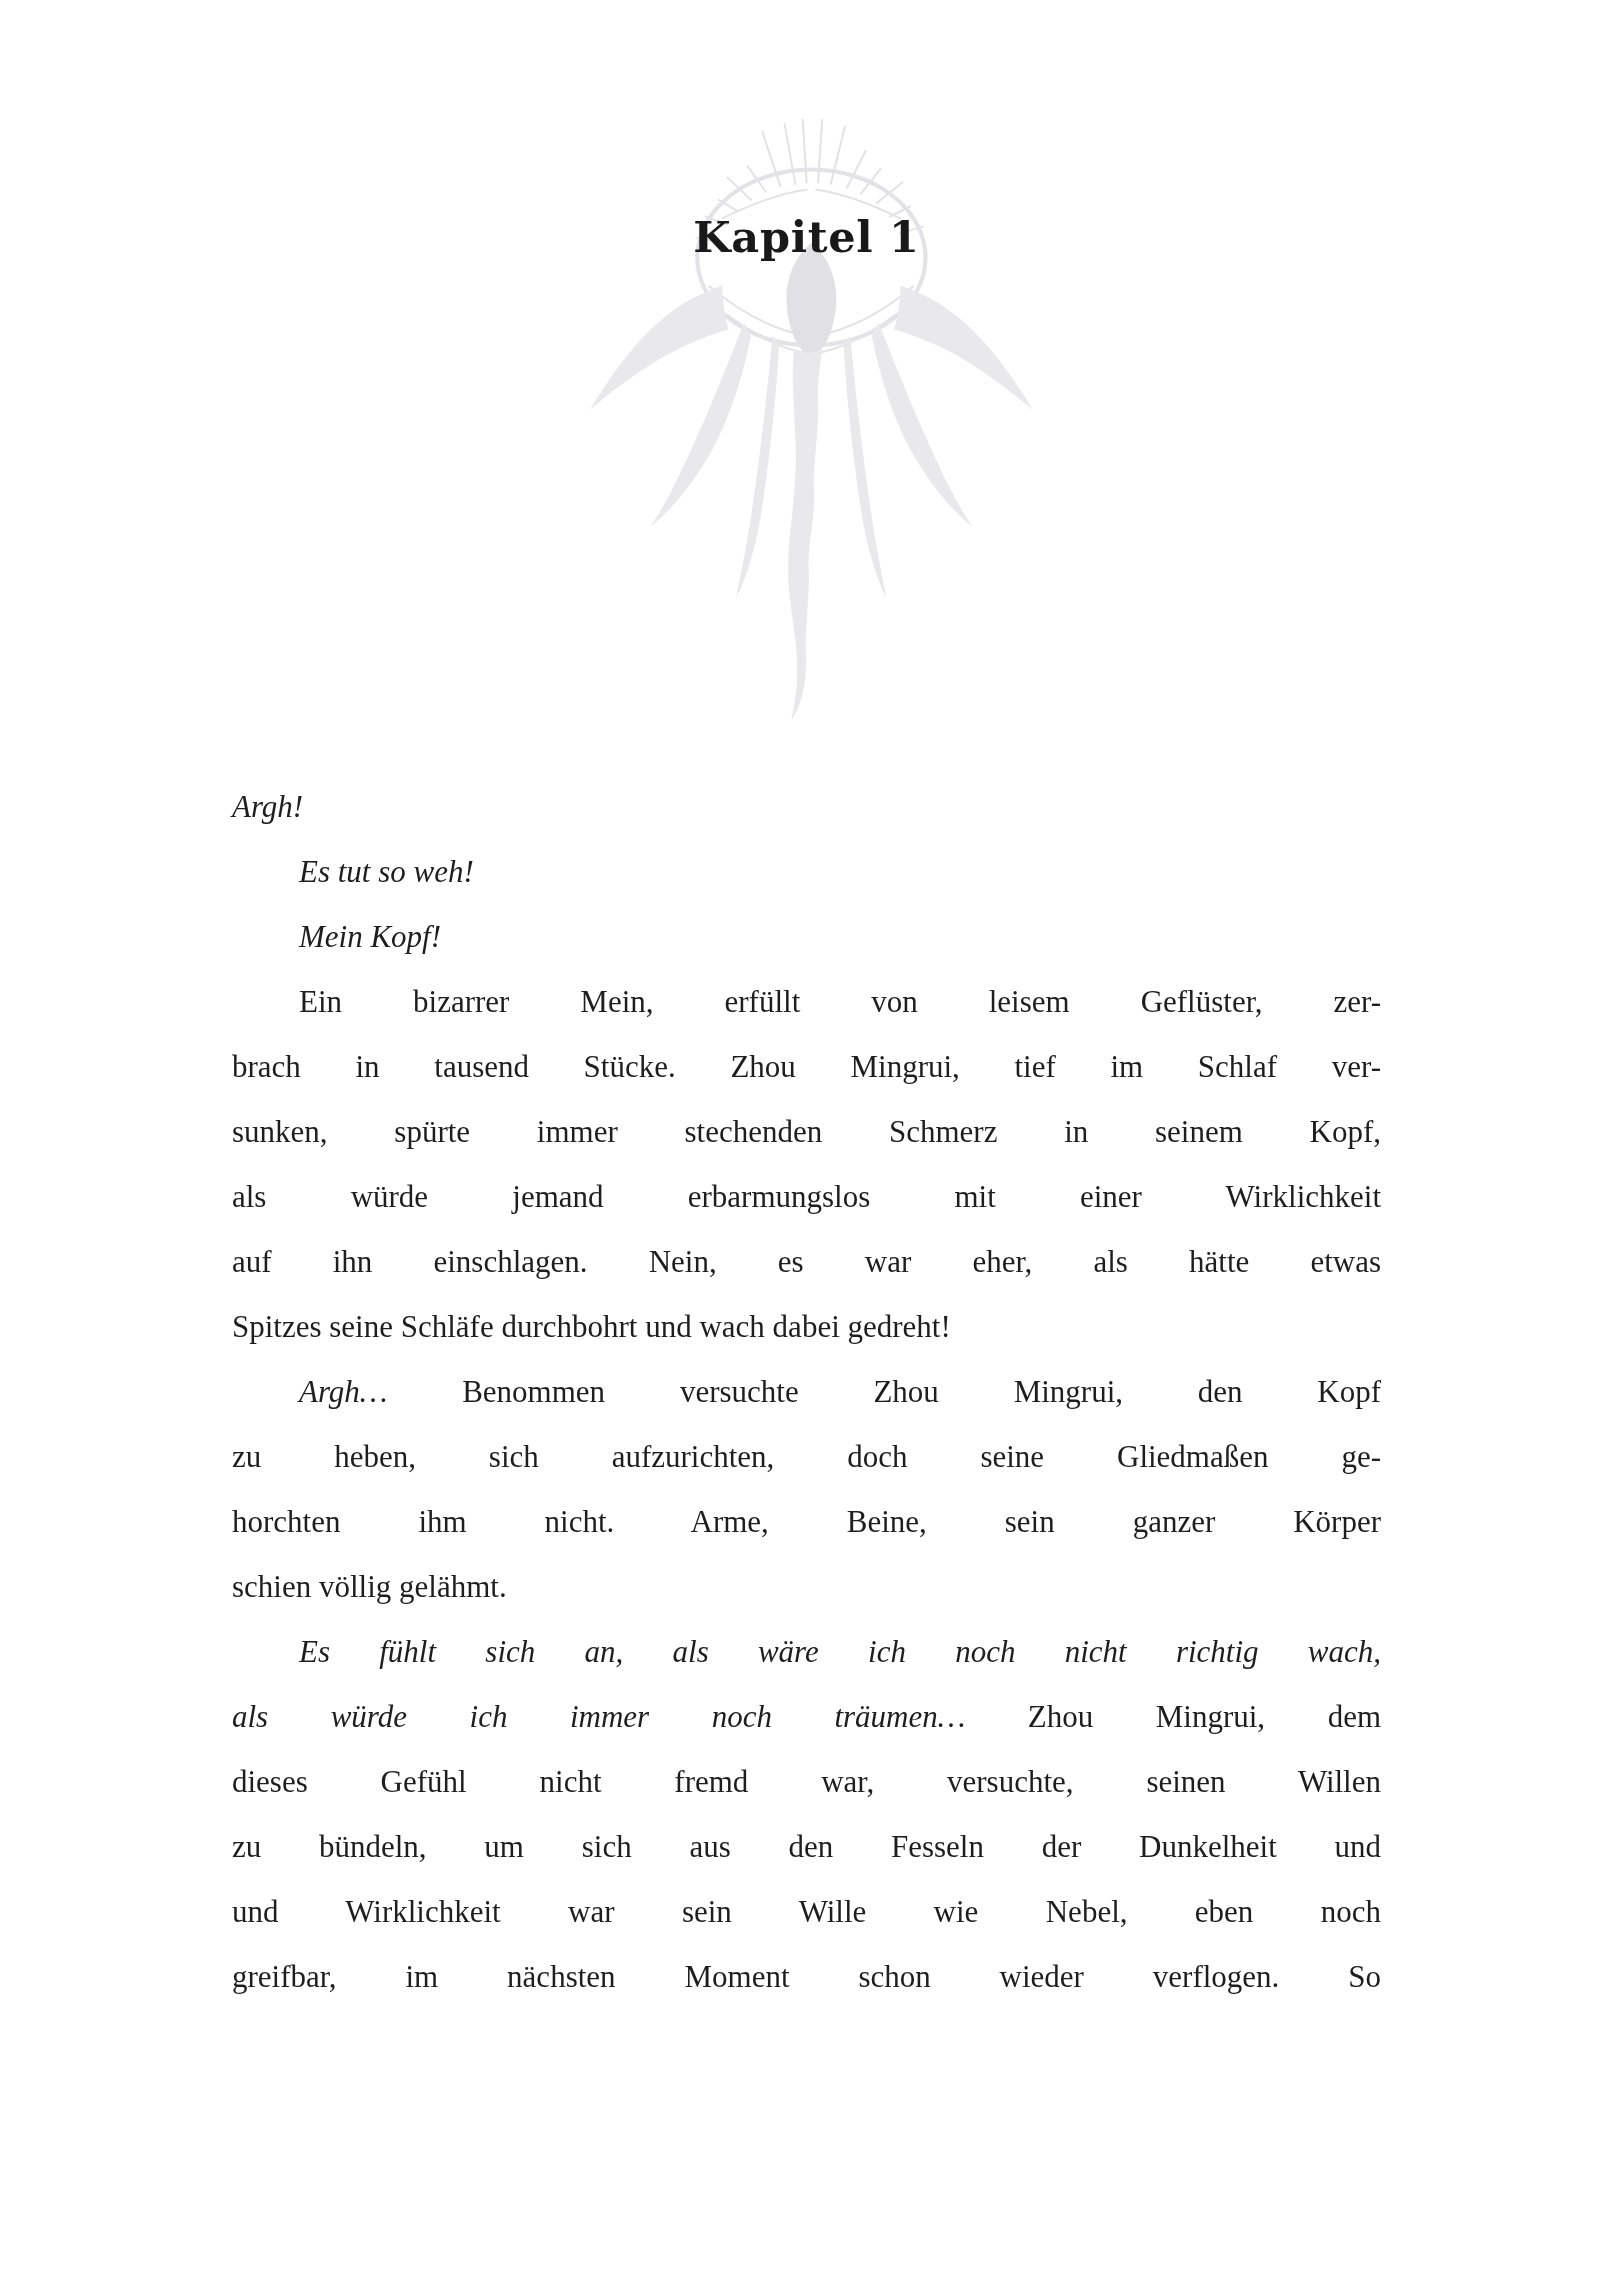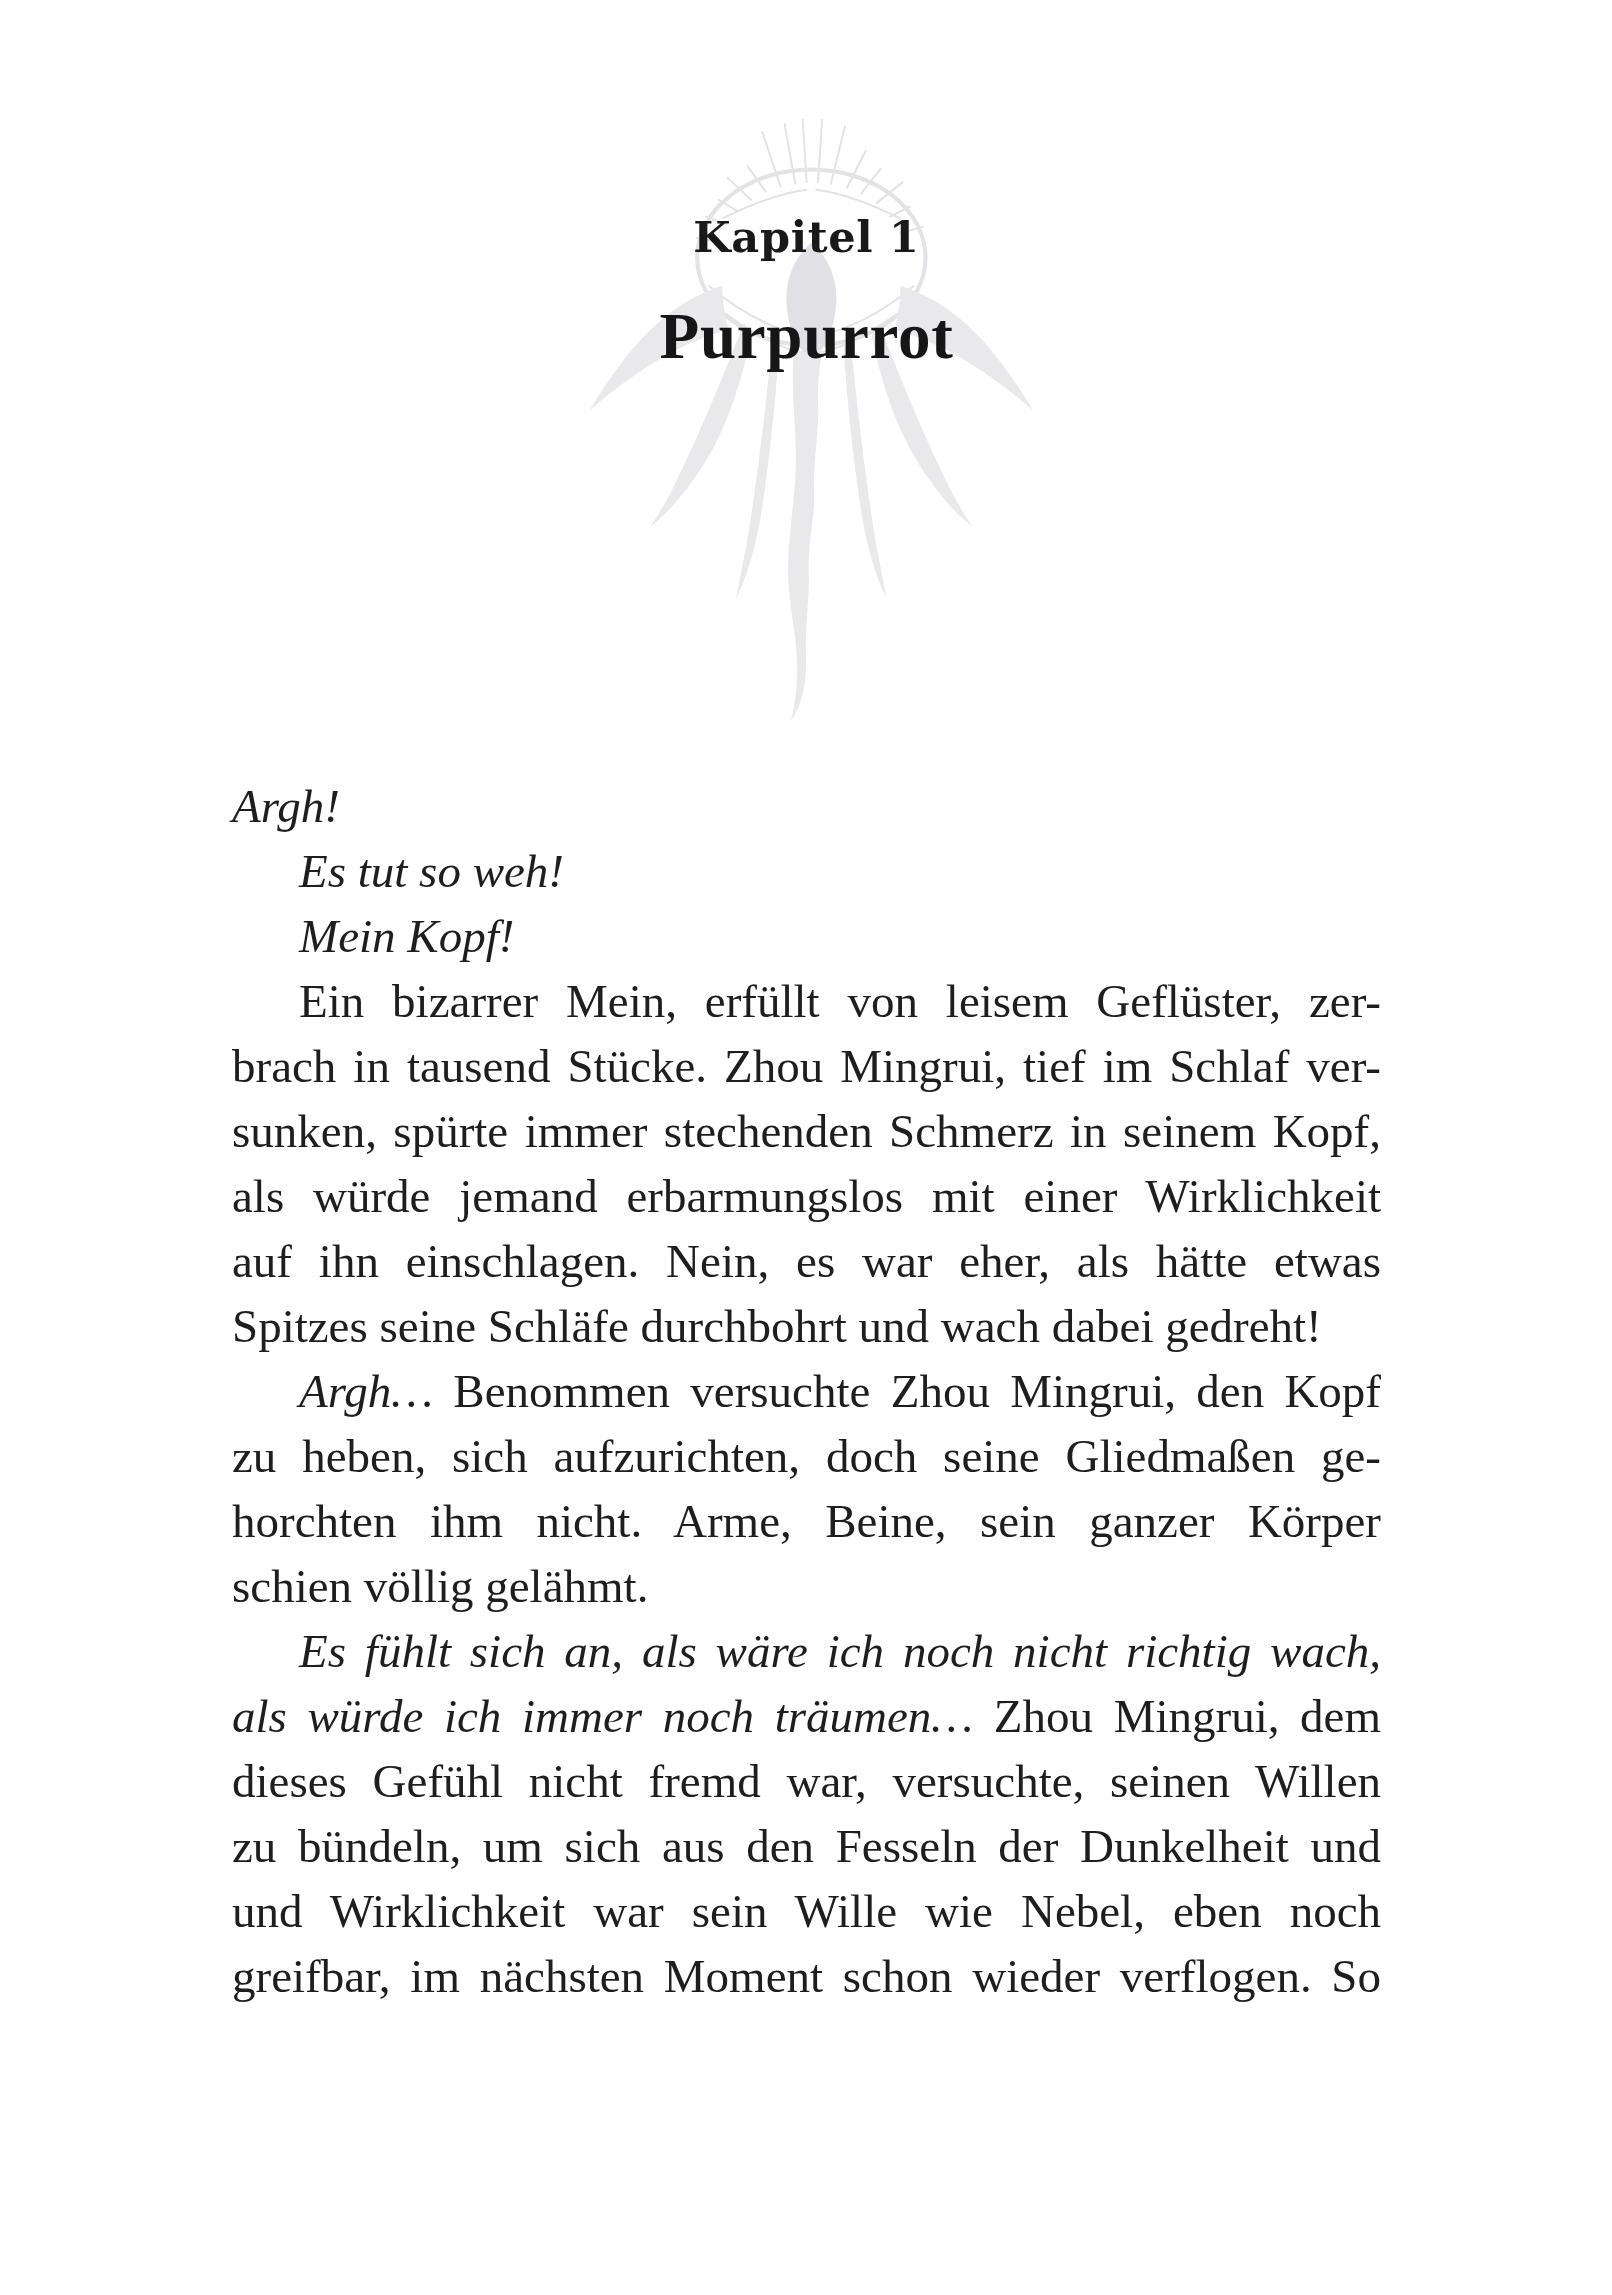--- a/index.html
+++ b/index.html
@@ -100,7 +100,6 @@
   </svg>
 
   <div class="chapter-label">Kapitel 1</div>
-  <div class="chapter-title">Purpurrot</div>
 
   <div class="body-text" id="body-text">
       <div class="line lastline"><span class="i">Argh!</span></div>

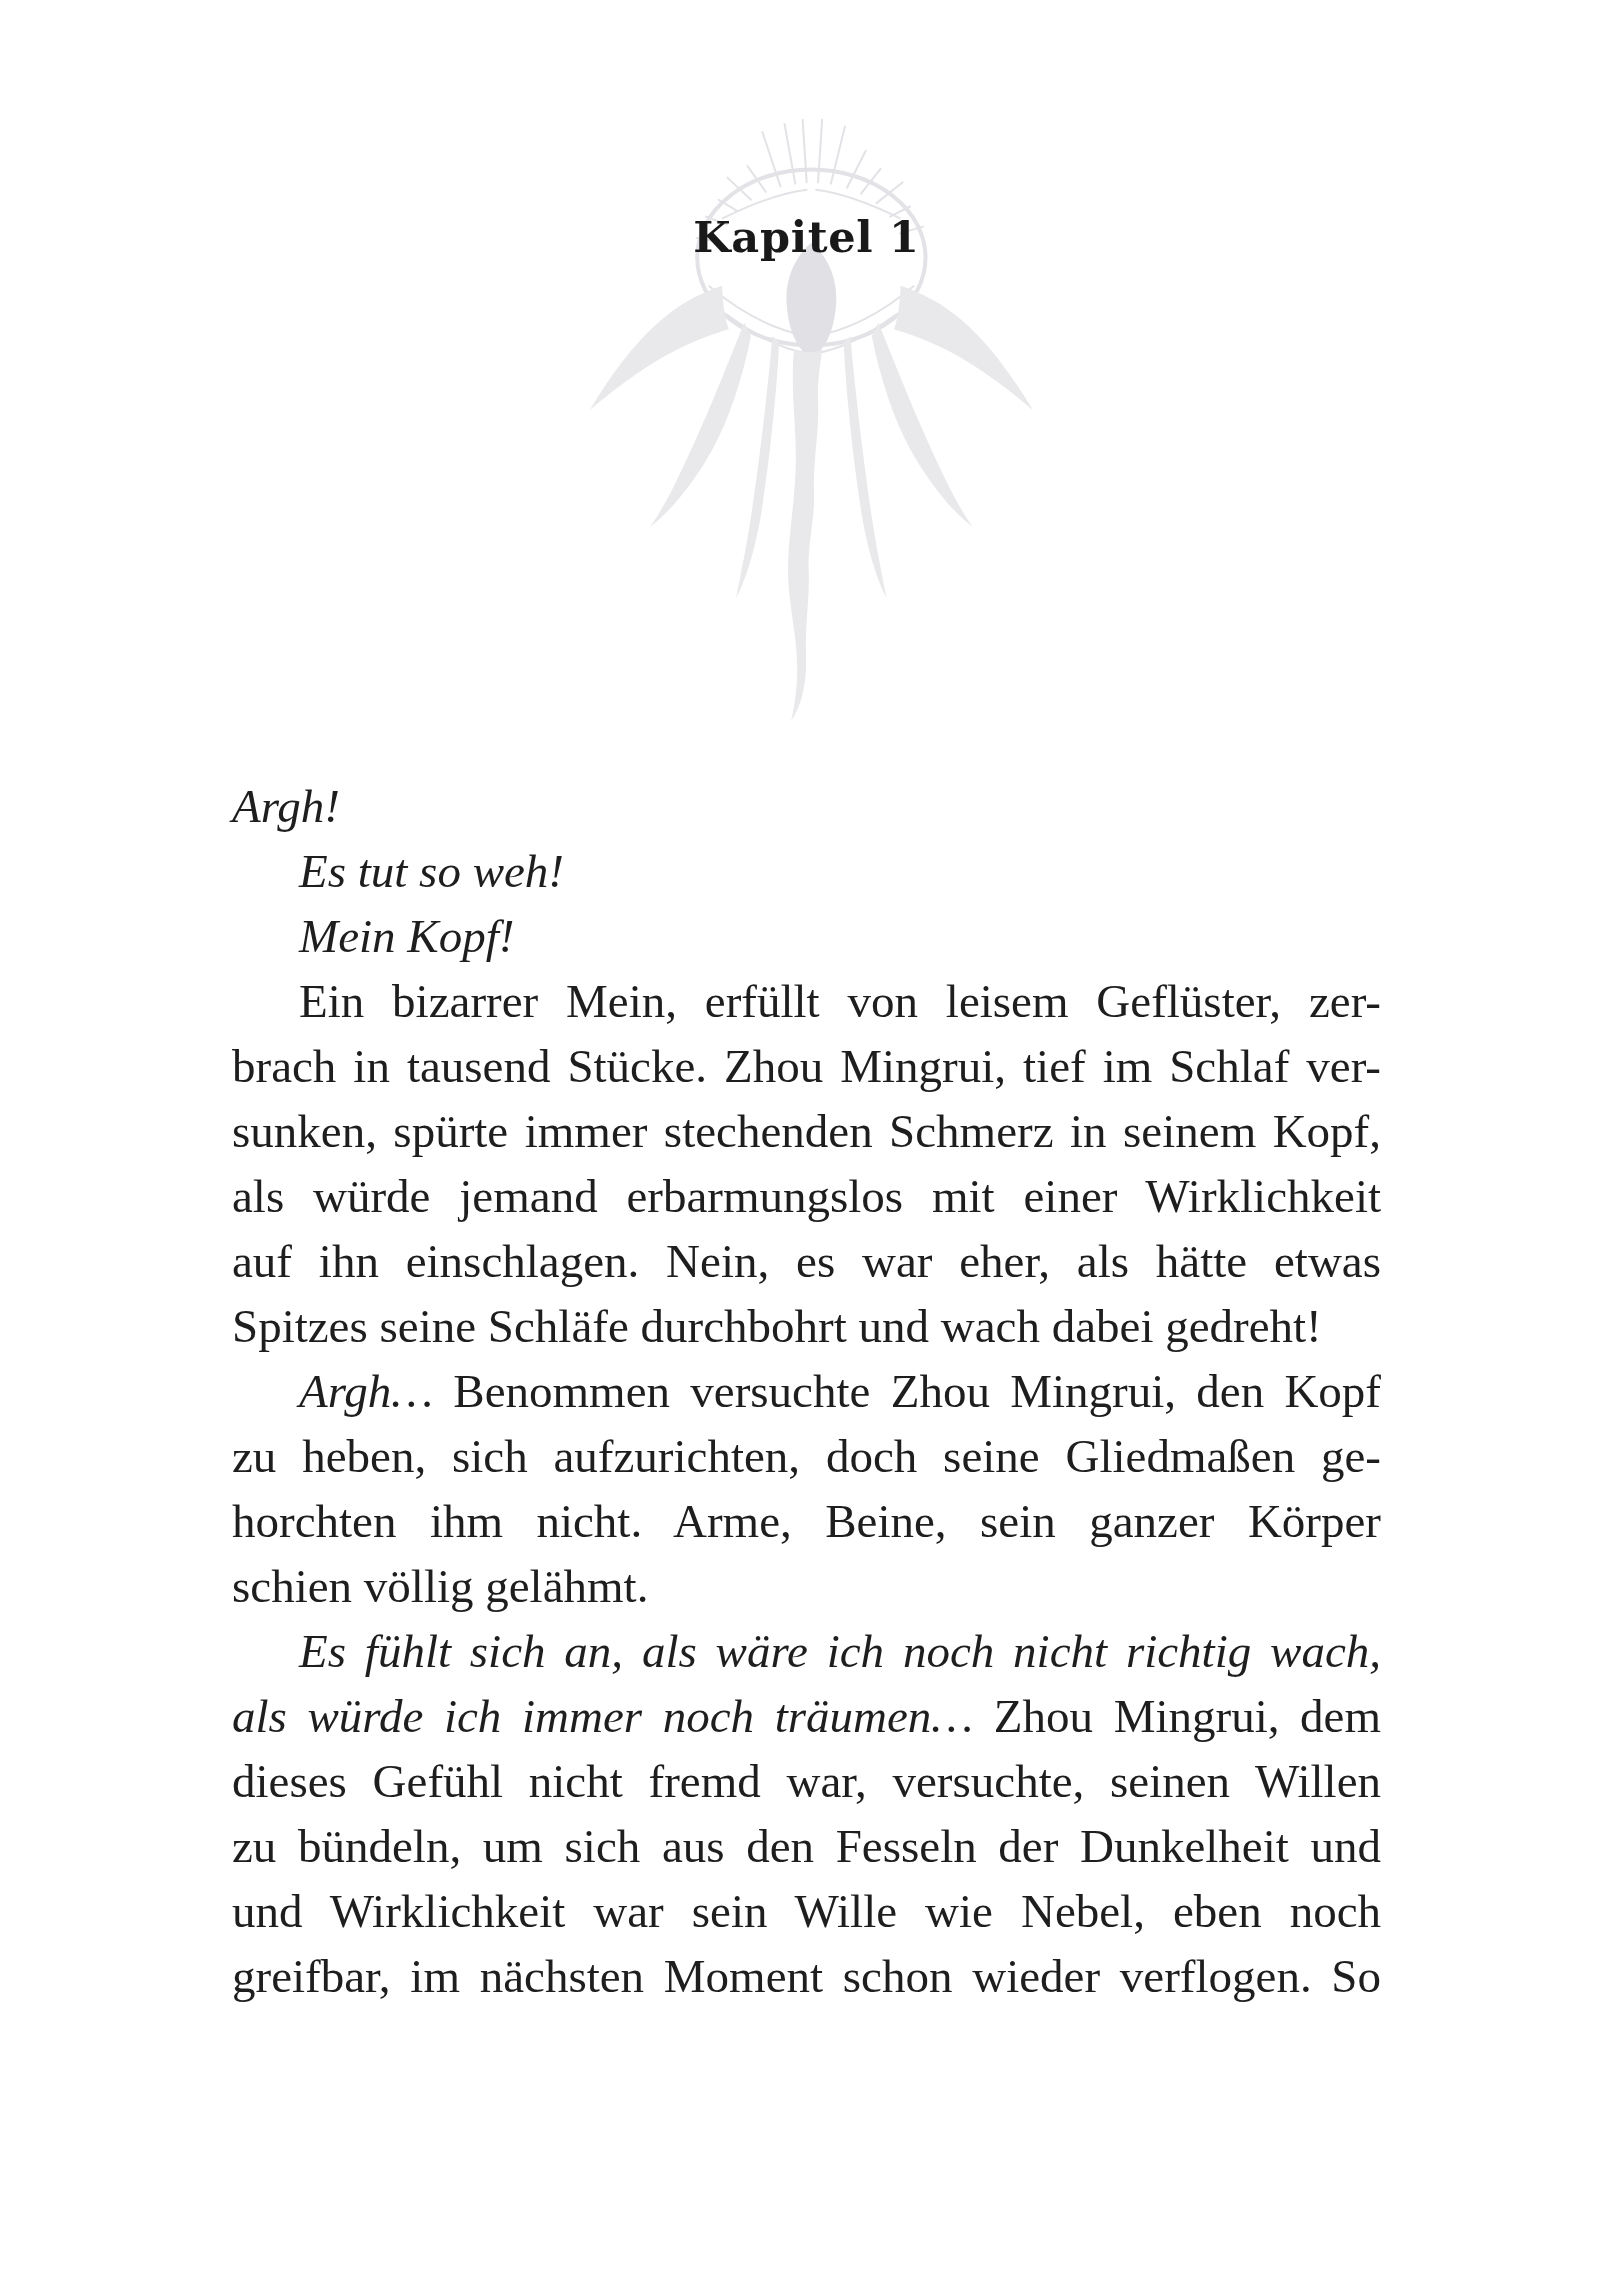--- a/index.html
+++ b/index.html
@@ -36,7 +36,7 @@
   }
   .body-text{
     position:absolute;left:232px;top:774px;width:1149px;
-    font-size:47px;line-height:65px;
+    font-size:31px;line-height:65px;
     color:var(--ink,#1e1e1e);
   }
   .line{

